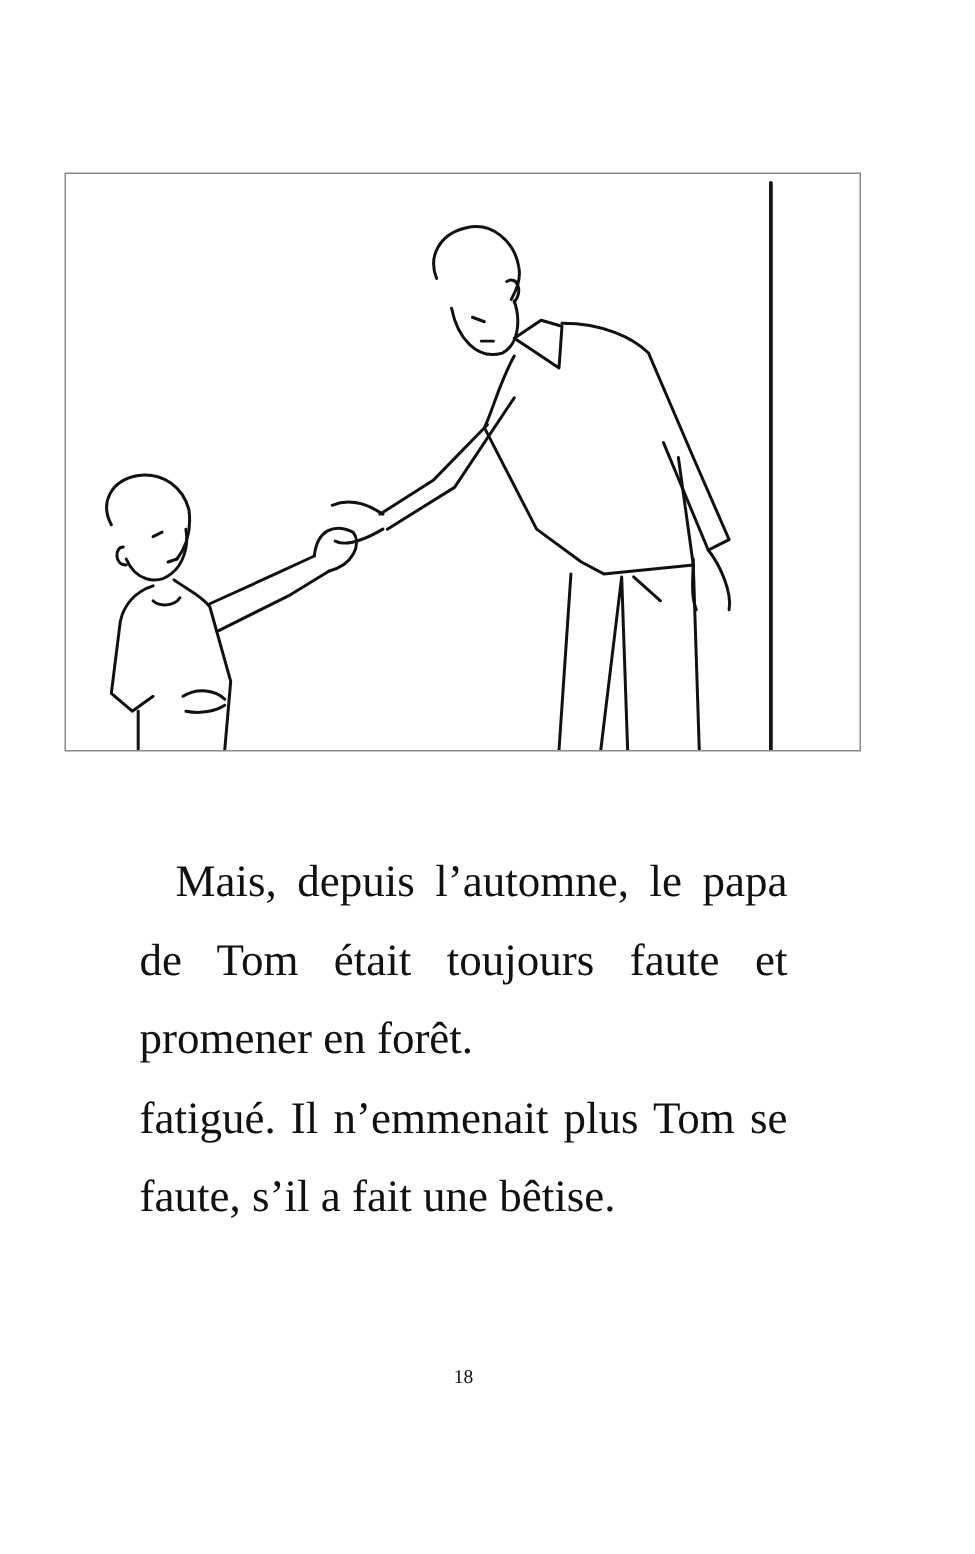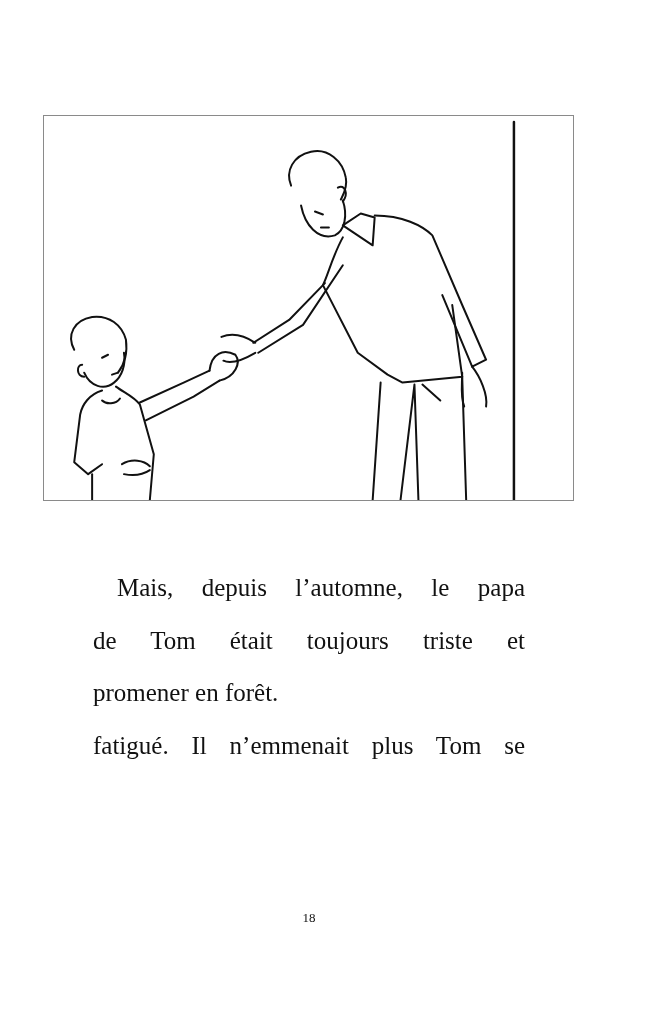--- a/index.html
+++ b/index.html
@@ -8,7 +8,7 @@
   .illustration { position:absolute; left:43px; top:115px; width:531px; height:386px;
                   border:1px solid #8a8a8a; box-sizing:border-box; background:#fff; }
   .illustration svg { position:absolute; left:0; top:0; width:100%; height:100%; }
-  .text-block { position:absolute; left:93px; top:562px; width:432px; font-size:25px; line-height:52.5px; }
+  .text-block { position:absolute; left:93px; top:562px; width:432px; font-size:30px; line-height:52.5px; }
   .para { margin:0; text-align:justify; text-align-last:left; text-indent:24px; }
   .line { display:block; text-align:justify; text-align-last:justify; }
   .line.last { text-align-last:left; }

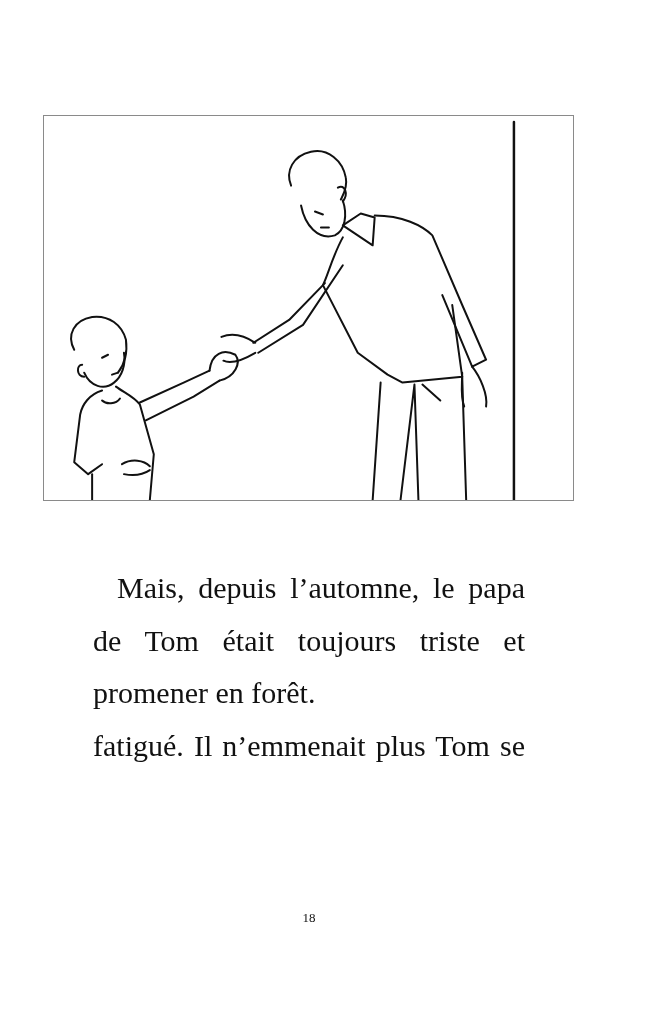--- a/index.html
+++ b/index.html
@@ -66,7 +66,7 @@
 <div class="text-block">
   <p class="para">
     <span class="line">Mais, depuis l’automne, le papa</span>
-    <span class="line" style="margin-left:-24px">de Tom était toujours triste et</span>
+    <span class="line" style="margin-left:-24px">de Tom était toujours faute et</span>
     <span class="line last" style="margin-left:-24px">promener en forêt.</span>
     <span class="line" style="margin-left:-24px">fatigué. Il n’emmenait plus Tom se</span>
   </p>

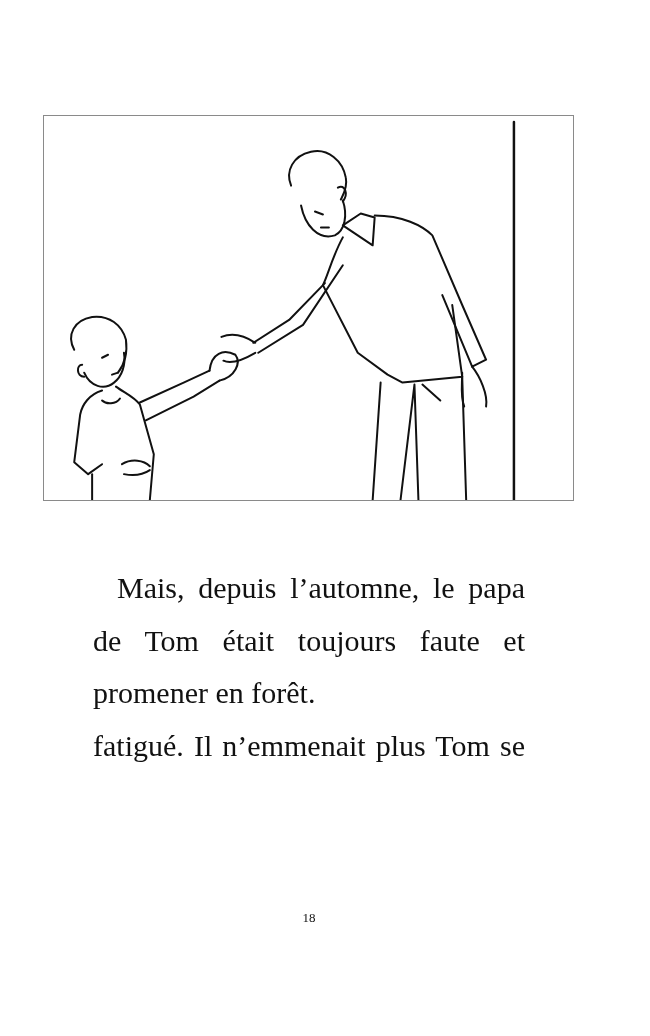--- a/index.html
+++ b/index.html
@@ -71,6 +71,7 @@
     <span class="line" style="margin-left:-24px">fatigué. Il n’emmenait plus Tom se</span>
   </p>
   <p class="para">
+    <span class="line last" style="margin-left:-24px">faute, s’il a fait une bêtise.</span>
   </p>
 </div>
 

